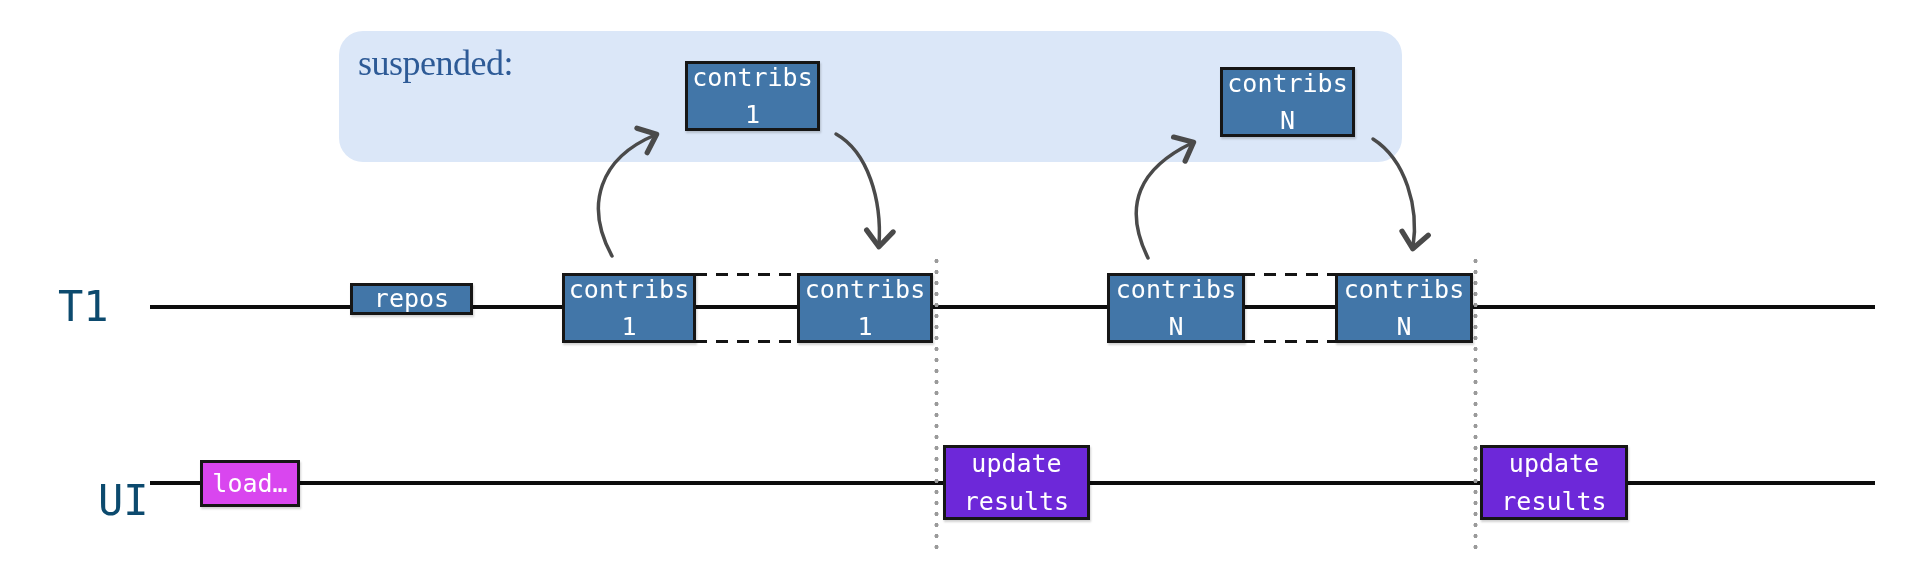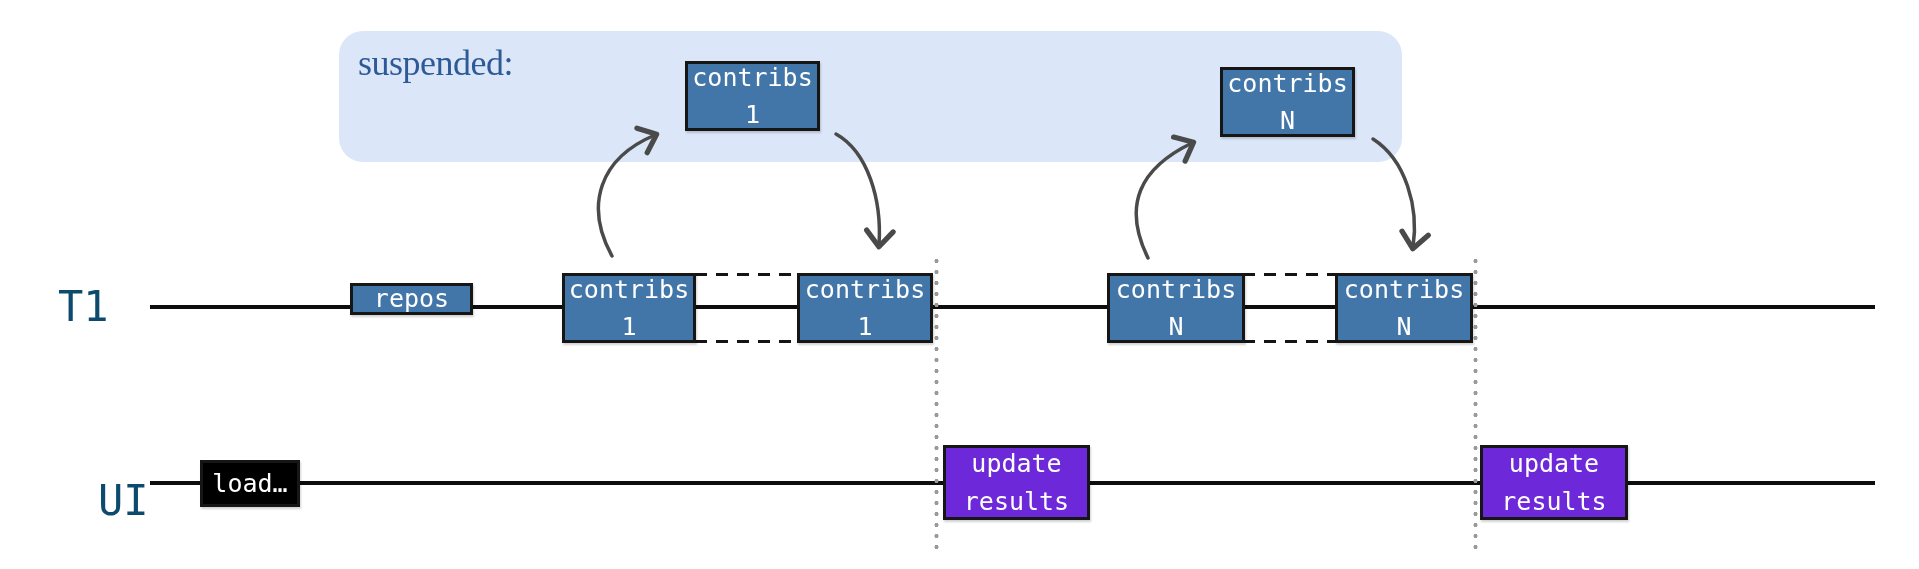--- a/index.html
+++ b/index.html
@@ -63,7 +63,7 @@
     gap:8px;
   }
   .box.blue{background:#4276a8;}
-  .box.green{background:#000000;}
+  .box.green{background:#d946ef;}
   .box.red{background:#6d28d9;}
 
   .susp-c1{left:685px;top:61px;width:135px;height:70px;}

